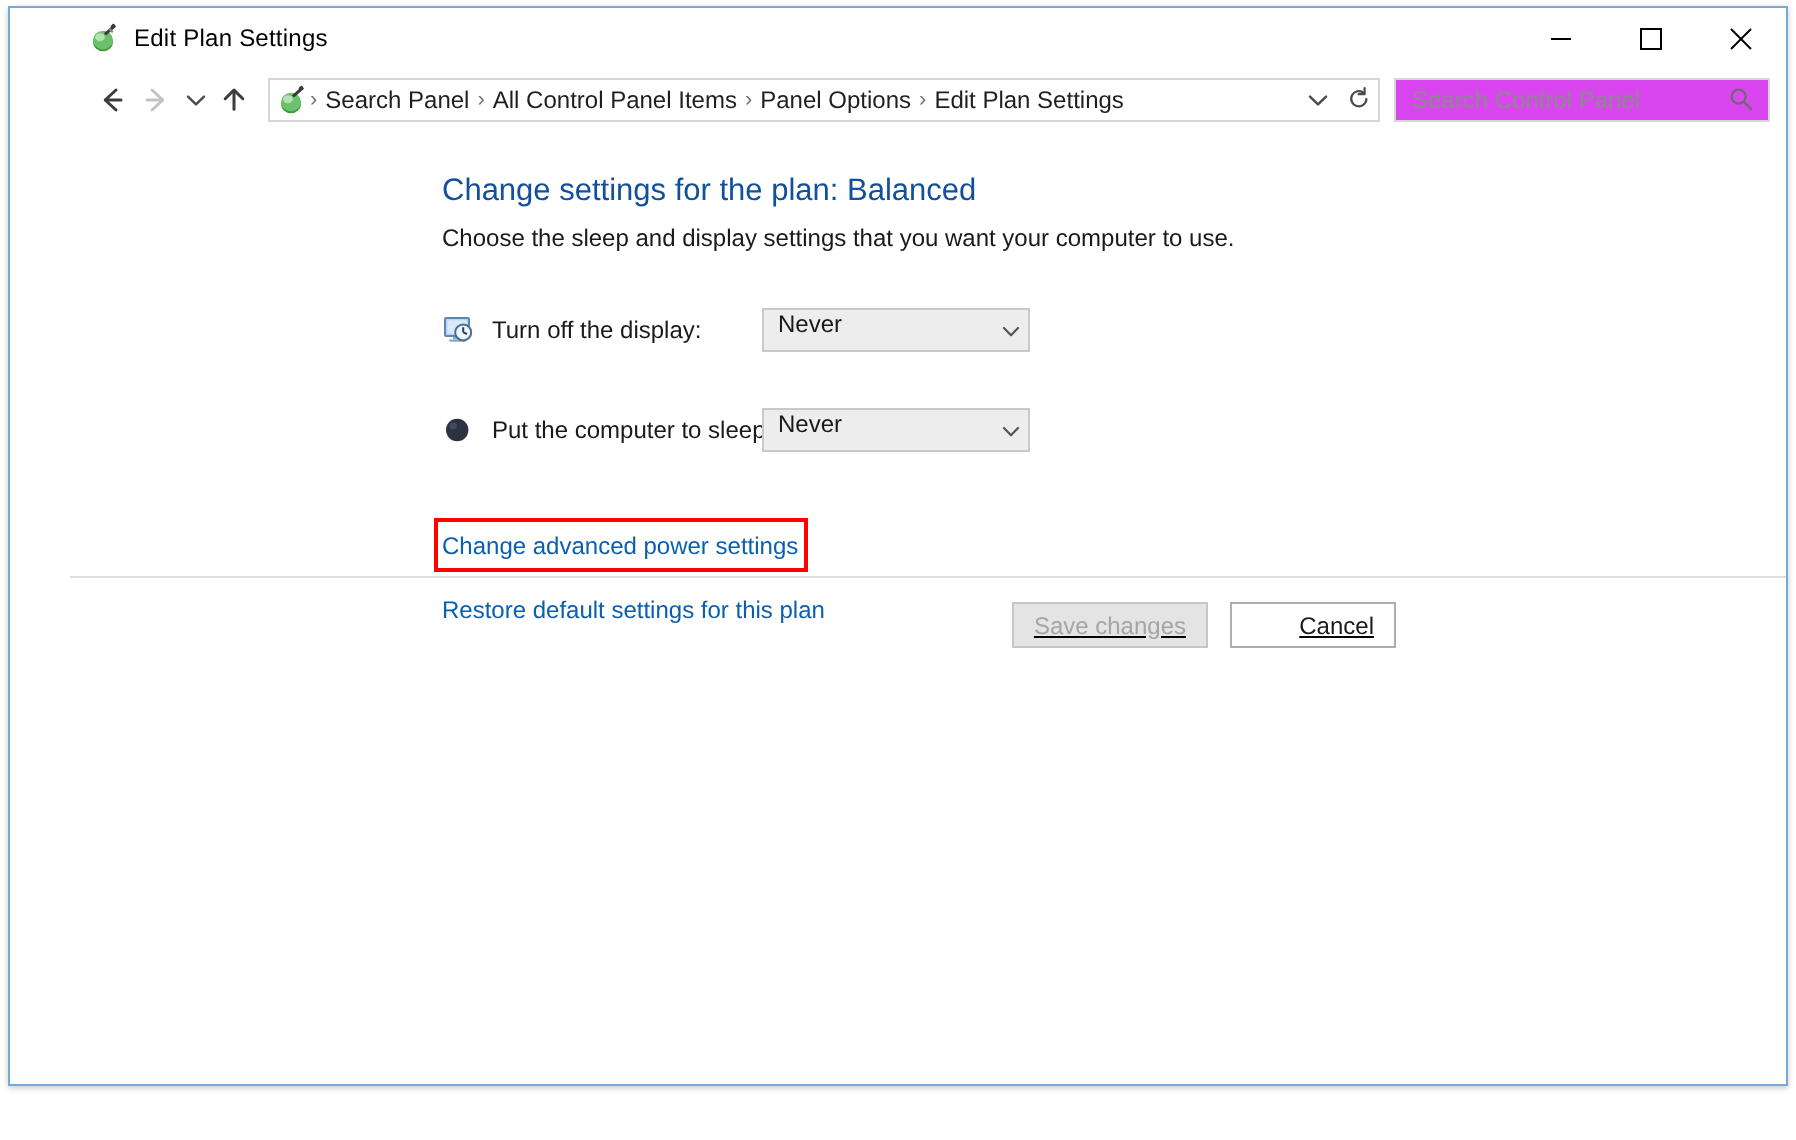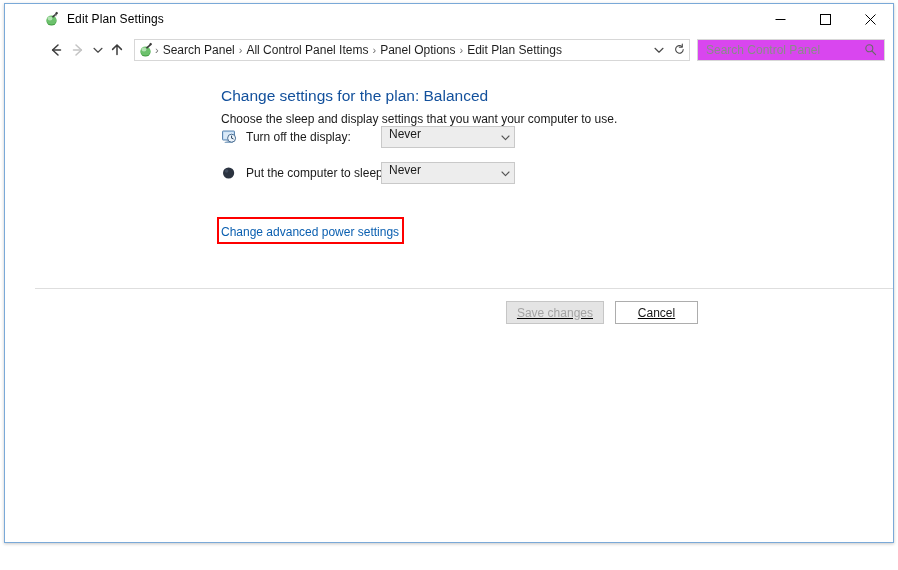--- a/index.html
+++ b/index.html
@@ -181,6 +181,7 @@
     align-items: center;
     height: 22px;
     margin-bottom: 14px;
+    margin-top: 28px;
   }
   .setting-icon {
     width: 16px; height: 16px;

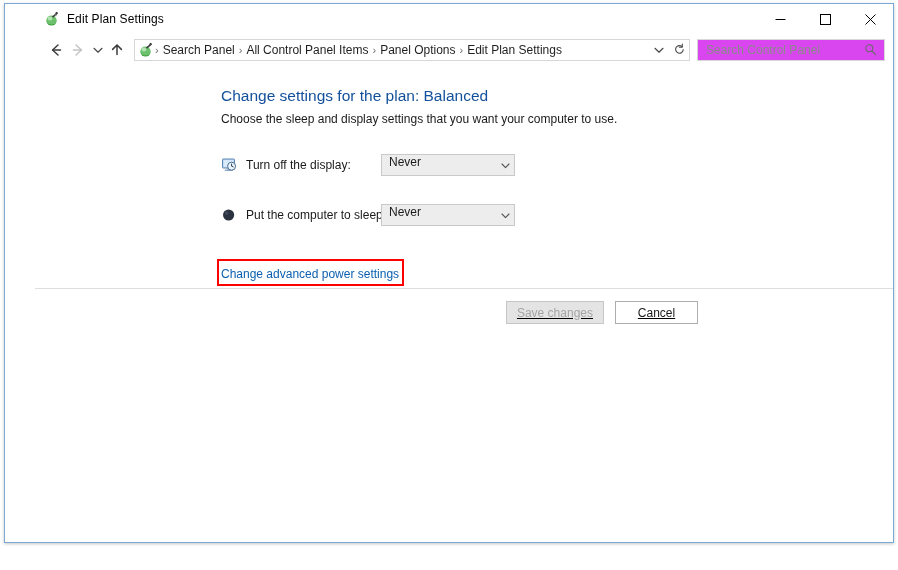--- a/index.html
+++ b/index.html
@@ -441,6 +441,9 @@
           <span id="annotation-box"></span>
         </div>
 
+        <div id="link-restore">
+          <a class="cp-link" href="#">Restore default settings for this plan</a>
+        </div>
 
       </div>
     </div>

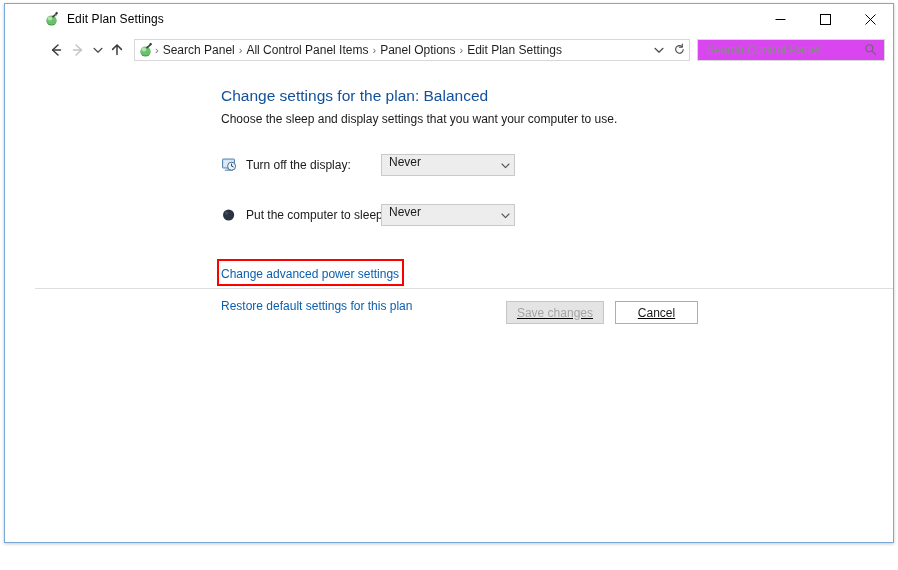--- a/index.html
+++ b/index.html
@@ -265,6 +265,7 @@
     background: #ffffff;
     border: 1px solid #adadad;
     color: #1a1a1a;
+    text-align: right;
   }
 </style>
 </head>

